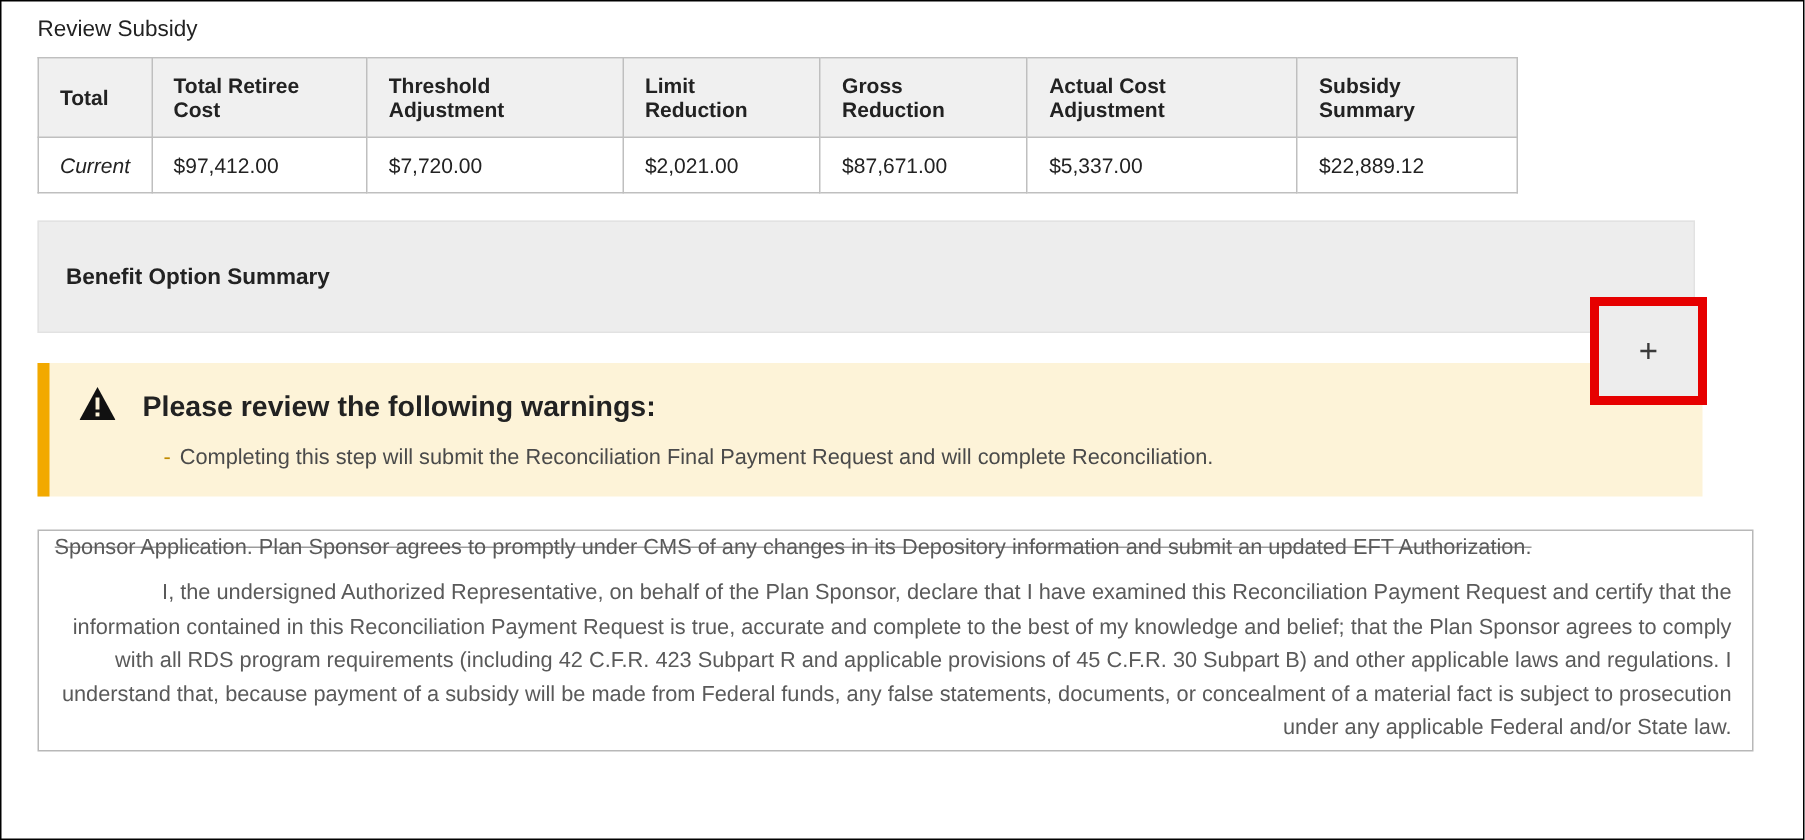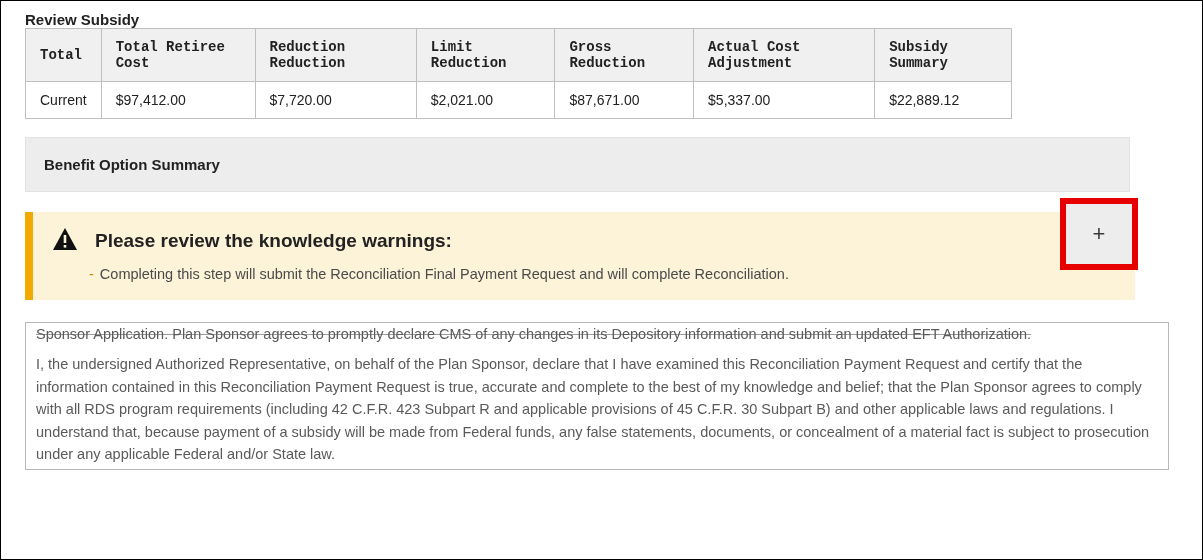--- a/index.html
+++ b/index.html
@@ -15,9 +15,10 @@
     padding: 10px 24px 0 24px;
   }
   .section-title {
-    font-weight: 700;
+    font-weight: 400;
     font-size: 15px;
     color: #222;
+    margin-bottom: 10px;
   }
   table.subsidy {
     border-collapse: collapse;

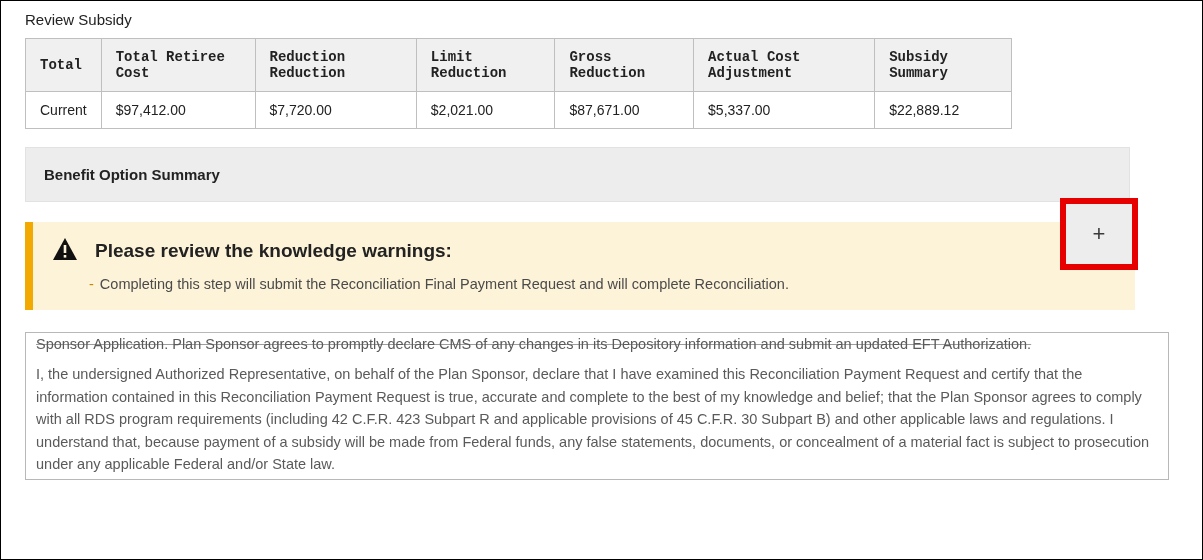--- a/index.html
+++ b/index.html
@@ -36,7 +36,6 @@
     background: #f0f0f0;
     font-weight: 700;
     color: #222;
-    font-family: Liberation Mono, monospace;
   }
   table.subsidy td.rowhead {
     font-weight: 400;

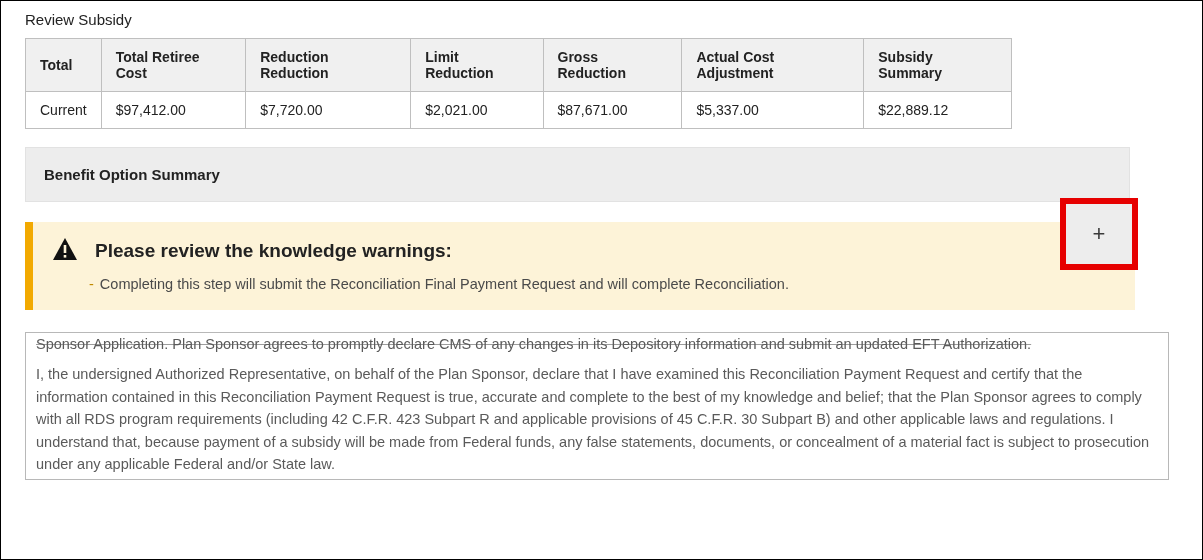--- a/index.html
+++ b/index.html
@@ -143,7 +143,7 @@
       <tr>
         <th>Total</th>
         <th>Total Retiree Cost</th>
-        <th>Reduction Reduction</th>
+        <th>Threshold Adjustment</th>
         <th>Limit Reduction</th>
         <th>Gross Reduction</th>
         <th>Actual Cost Adjustment</th>

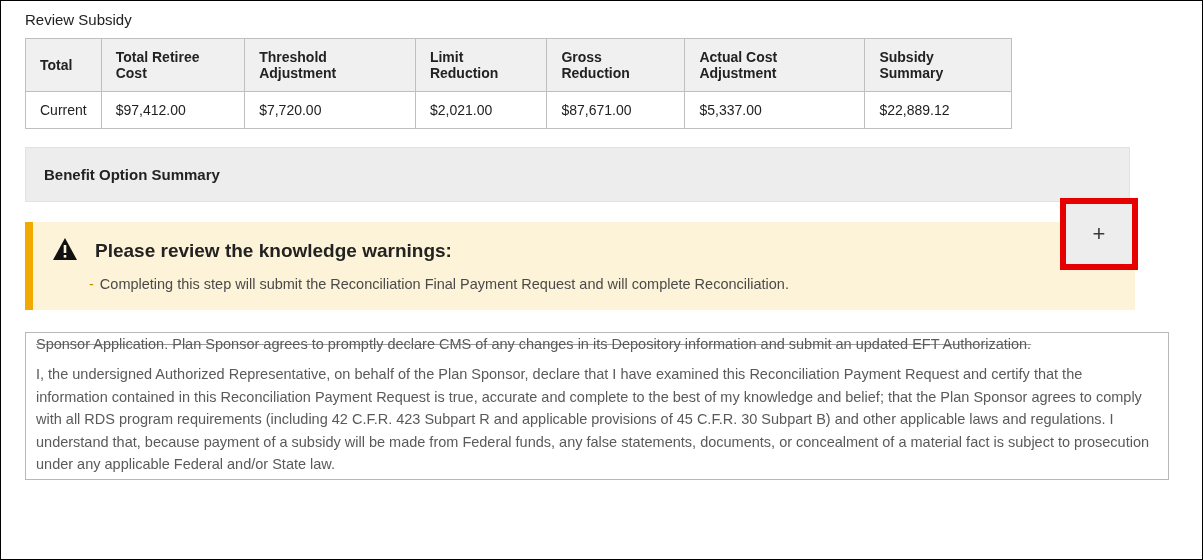--- a/index.html
+++ b/index.html
@@ -39,6 +39,7 @@
   }
   table.subsidy td.rowhead {
     font-weight: 400;
+    font-style: italic;
   }
   .collapsible-bar {
     margin-top: 18px;

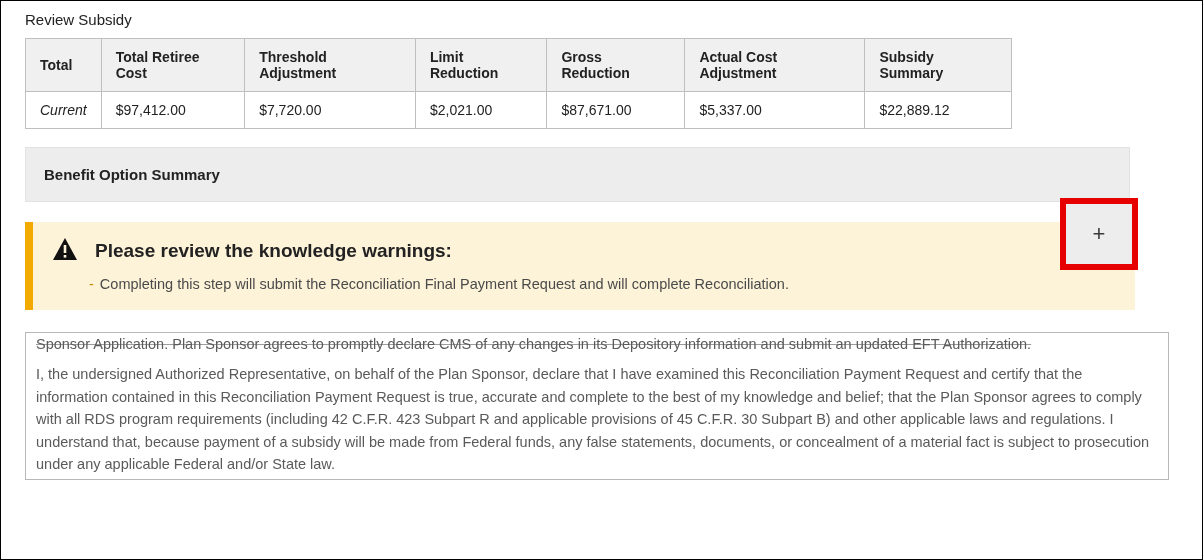--- a/index.html
+++ b/index.html
@@ -48,7 +48,7 @@
     display: flex;
     align-items: center;
     justify-content: space-between;
-    padding: 18px 18px;
+    padding: 28px 18px;
     width: 1105px;
   }
   .collapsible-bar .label {

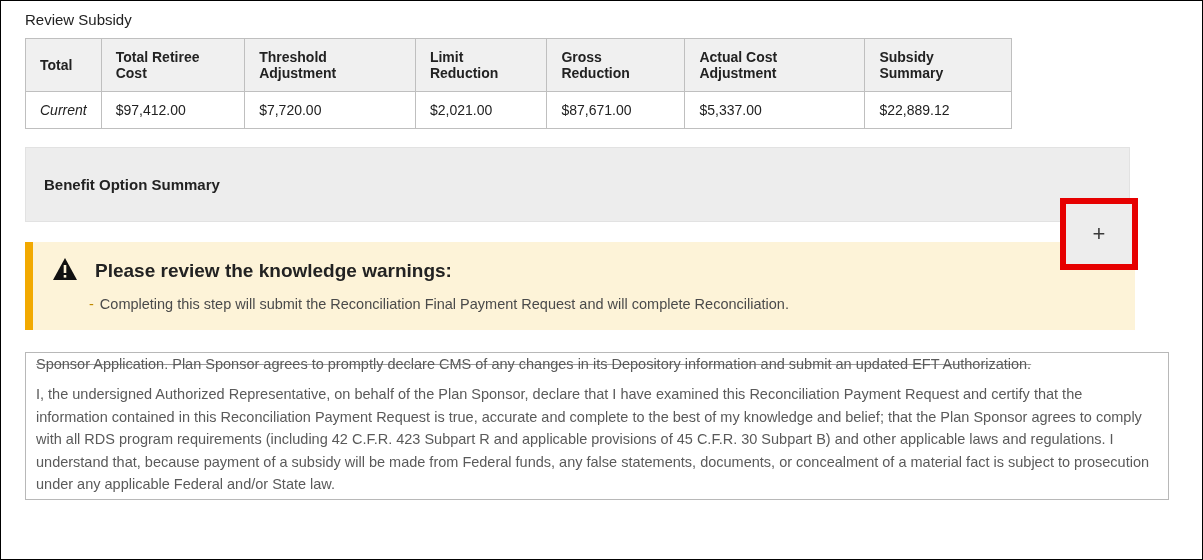--- a/index.html
+++ b/index.html
@@ -177,7 +177,7 @@
           <rect x="10.7" y="17" width="2.6" height="2.6" fill="#fdf3d8"></rect>
         </svg>
       </span>
-      <span class="title">Please review the knowledge warnings:</span>
+      <span class="title">Please review the following warnings:</span>
     </div>
     <ul>
       <li><span class="dash">-</span><span>Completing this step will submit the Reconciliation Final Payment Request and will complete Reconciliation.</span></li>

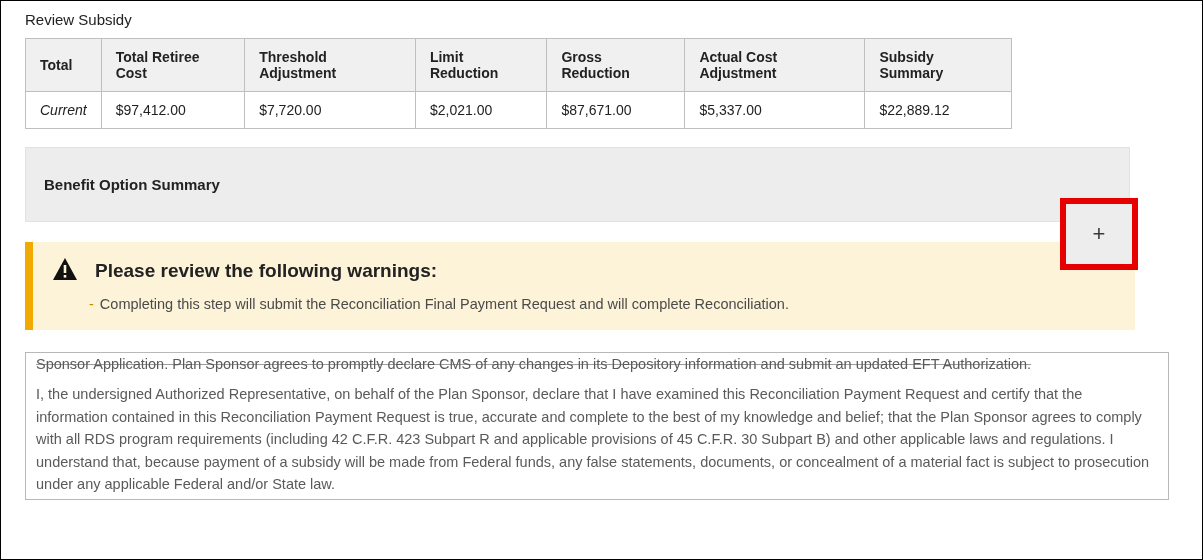--- a/index.html
+++ b/index.html
@@ -94,7 +94,7 @@
   .warning-box ul {
     list-style: none;
     margin-top: 12px;
-    margin-left: 36px;
+    margin-left: 56px;
   }
   .warning-box ul li {
     font-size: 14.5px;

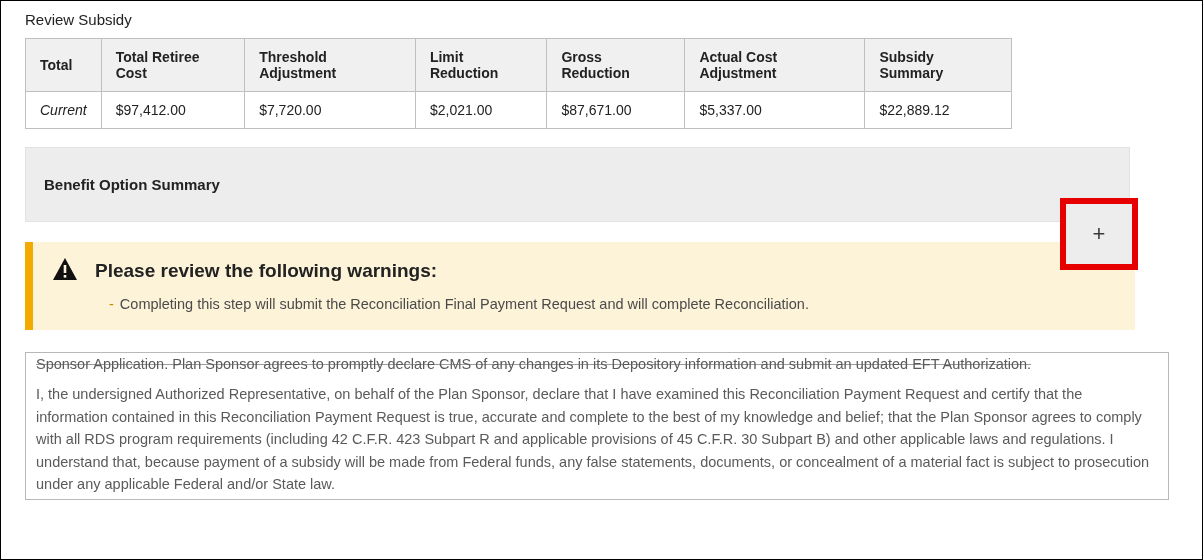--- a/index.html
+++ b/index.html
@@ -185,7 +185,7 @@
   </div>
 
   <div class="scroll-panel">
-    <div class="truncated">Sponsor Application. Plan Sponsor agrees to promptly declare CMS of any changes in its Depository information and submit an updated EFT Authorization.</div>
+    <div class="truncated">Sponsor Application. Plan Sponsor agrees to promptly under CMS of any changes in its Depository information and submit an updated EFT Authorization.</div>
     <p>I, the undersigned Authorized Representative, on behalf of the Plan Sponsor, declare that I have examined this Reconciliation Payment Request and certify that the information contained in this Reconciliation Payment Request is true, accurate and complete to the best of my knowledge and belief; that the Plan Sponsor agrees to comply with all RDS program requirements (including 42 C.F.R. 423 Subpart R and applicable provisions of 45 C.F.R. 30 Subpart B) and other applicable laws and regulations. I understand that, because payment of a subsidy will be made from Federal funds, any false statements, documents, or concealment of a material fact is subject to prosecution under any applicable Federal and/or State law.</p>
   </div>
 </div>

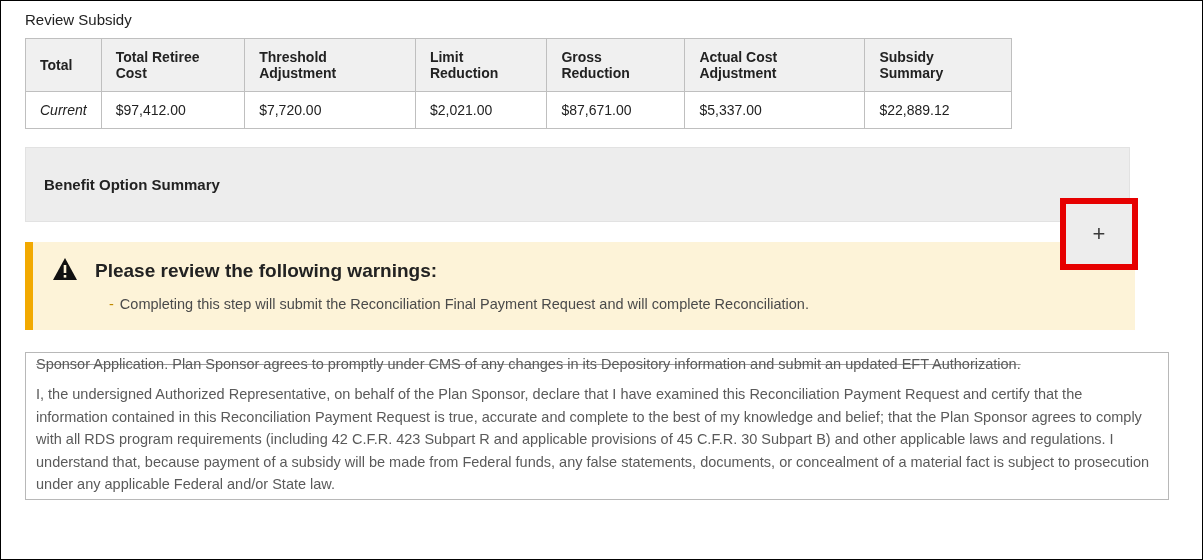--- a/index.html
+++ b/index.html
@@ -123,6 +123,7 @@
   }
   .scroll-panel p {
     margin-top: 8px;
+    text-align: right;
   }
   ::-webkit-scrollbar { width: 16px; }
   ::-webkit-scrollbar-track { background: #f0f0f0; }

